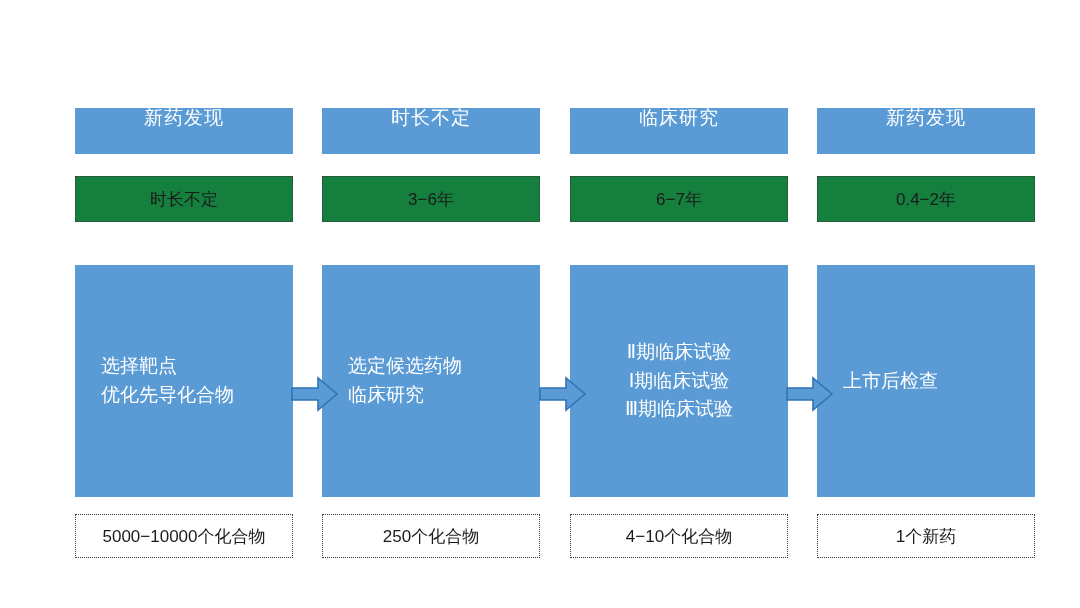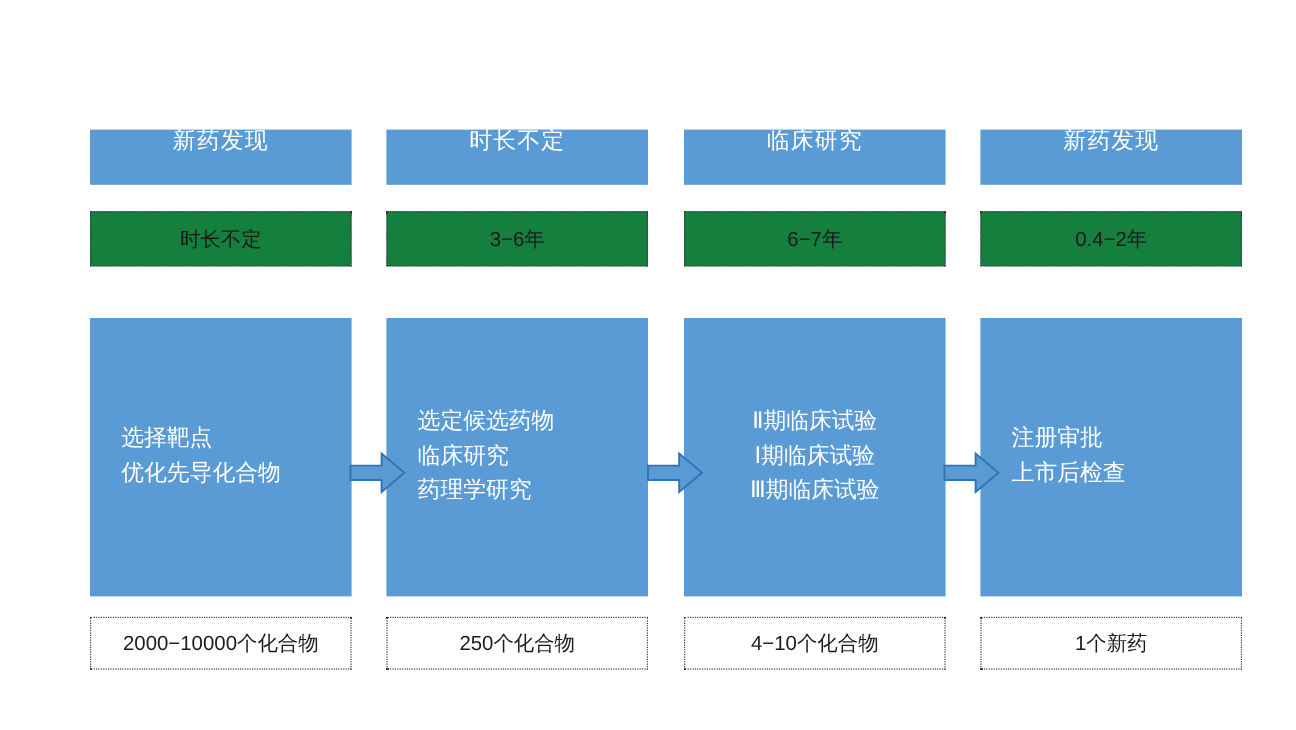--- a/index.html
+++ b/index.html
@@ -206,7 +206,6 @@
     </div>
     <div class="body-panel">
       <div class="lines">
-        <div class="line">注册审批</div>
         <div class="line">上市后检查</div>
       </div>
     </div>

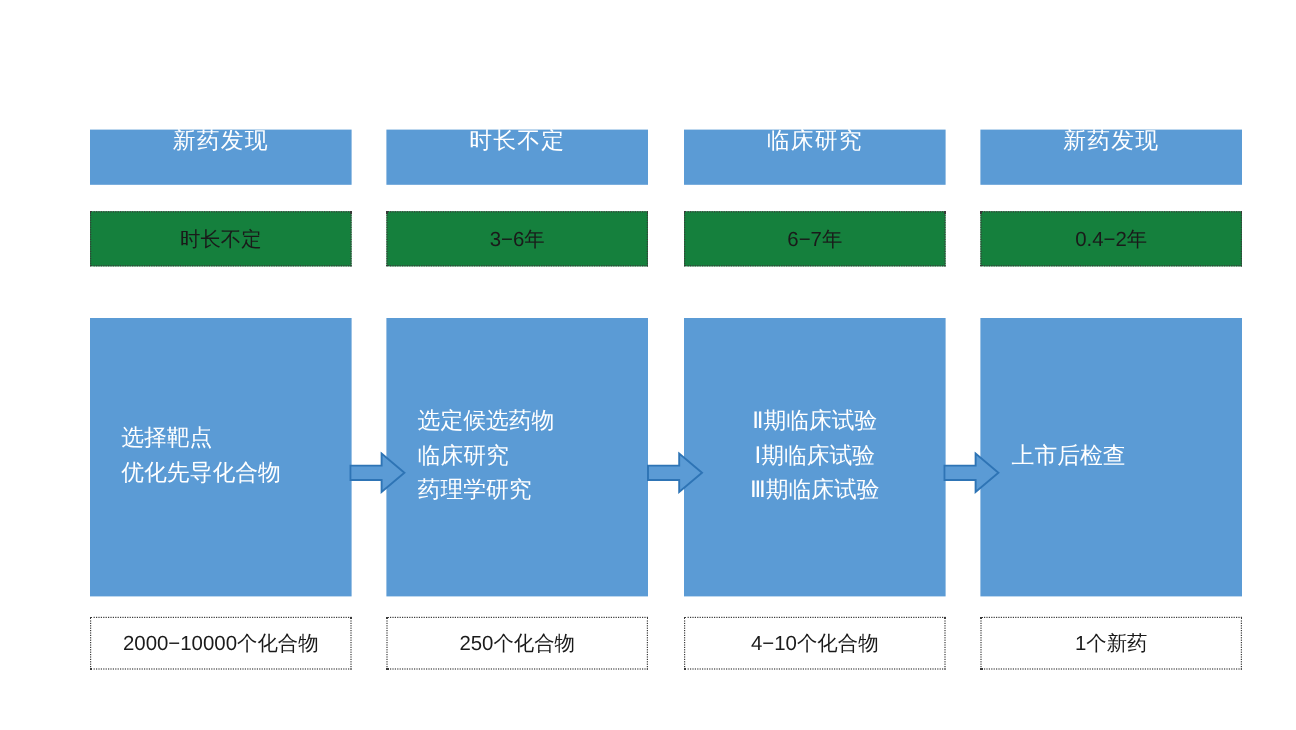--- a/index.html
+++ b/index.html
@@ -170,7 +170,6 @@
       <div class="lines">
         <div class="line">选定候选药物</div>
         <div class="line">临床研究</div>
-        <div class="line">药理学研究</div>
       </div>
     </div>
     <div class="output-box">

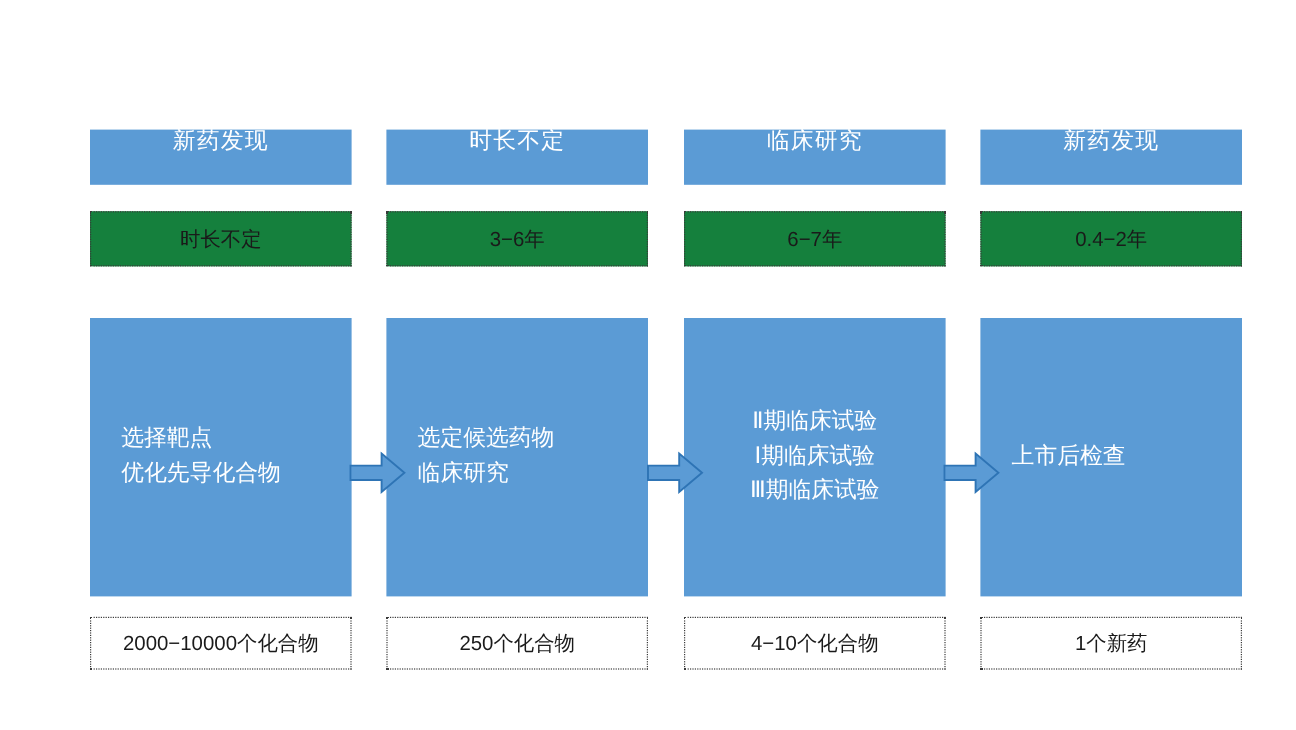--- a/index.html
+++ b/index.html
@@ -155,7 +155,7 @@
       </div>
     </div>
     <div class="output-box">
-      <span class="label">2000−10000个化合物</span>
+      <span class="label">5000−10000个化合物</span>
     </div>
   </div>
 

